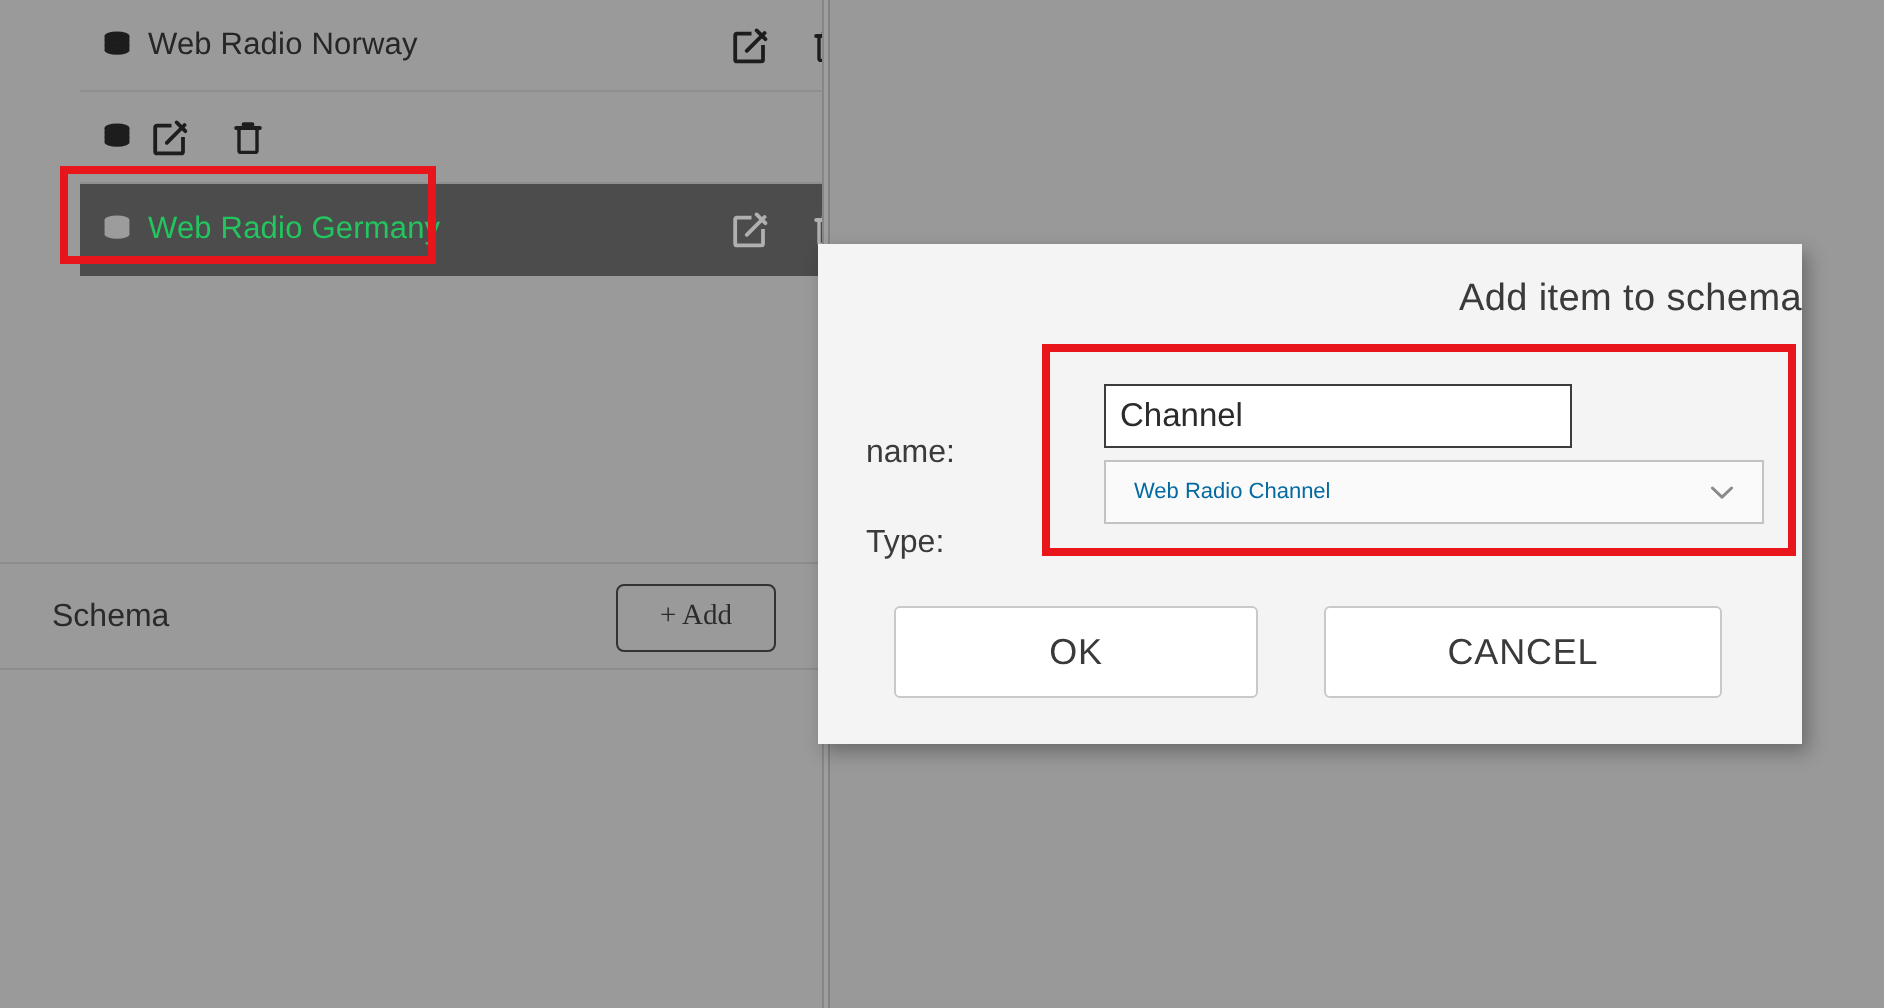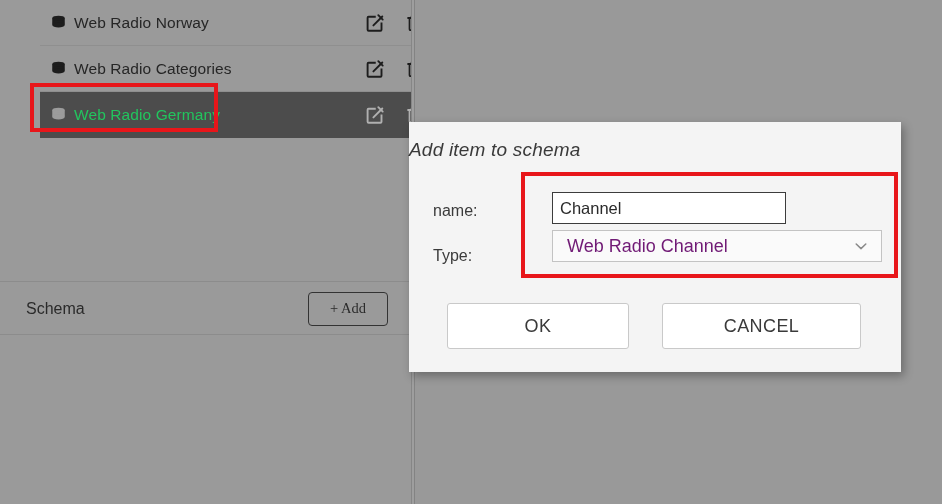--- a/index.html
+++ b/index.html
@@ -316,7 +316,6 @@
           <ellipse cx="8.5" cy="11.1" rx="6.2" ry="2.3" fill="#1d1d1d"></ellipse>
         </svg>
       </span>
-      <span class="row-label">Web Radio Categories</span>
       <span class="row-actions">
         <span class="icon-btn">
           <svg width="20" height="20" viewBox="0 0 20 20" fill="none">

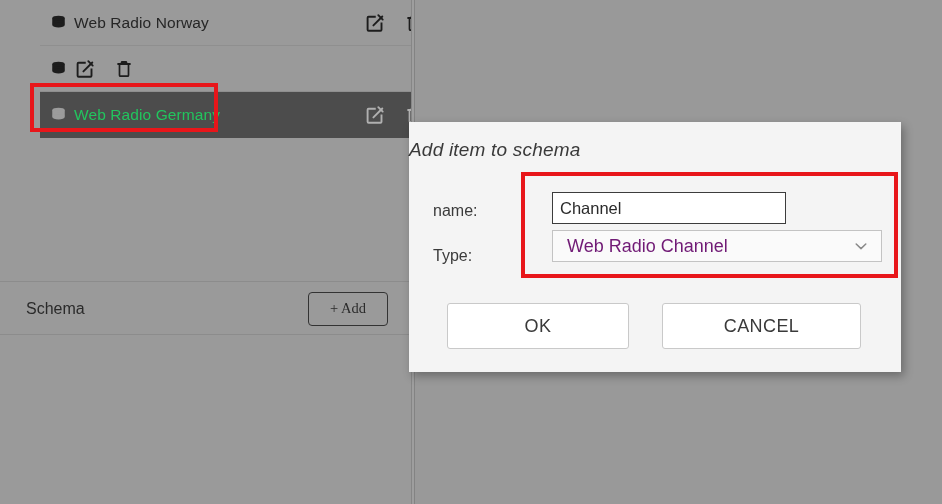--- a/index.html
+++ b/index.html
@@ -178,11 +178,10 @@
     position: absolute;
     left: 0; top: 17px;
     width: 100%;
-    text-align: left;
+    text-align: right;
     font-size: 19px;
     color: #3a3a3a;
     letter-spacing: 0.2px;
-    font-style: italic;
   }
 
   .field-label {

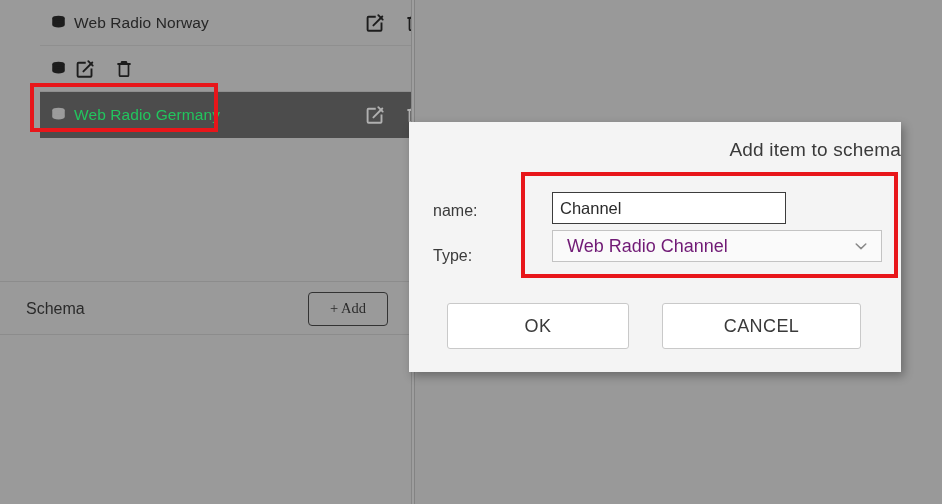--- a/index.html
+++ b/index.html
@@ -188,6 +188,7 @@
     position: absolute;
     font-size: 16px;
     color: #3b3b3b;
+    margin-top: 16px;
   }
   #name-label { left: 24px; top: 80px; }
   #type-label { left: 24px; top: 125px; text-align: right; }

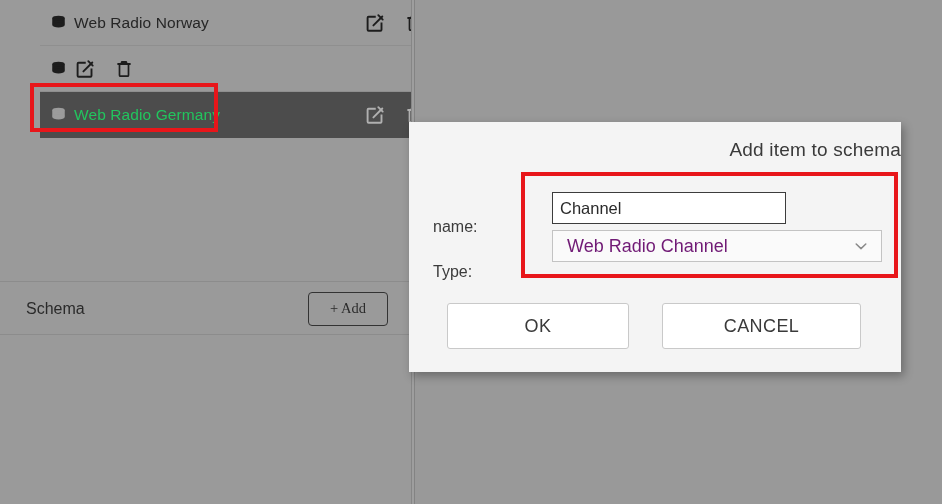--- a/index.html
+++ b/index.html
@@ -222,8 +222,8 @@
   }
   #type-select-value {
     flex: 1 1 auto;
-    font-size: 18px;
-    color: #701a75;
+    font-size: 11px;
+    color: #0369a1;
     padding-left: 14px;
     white-space: nowrap;
   }

